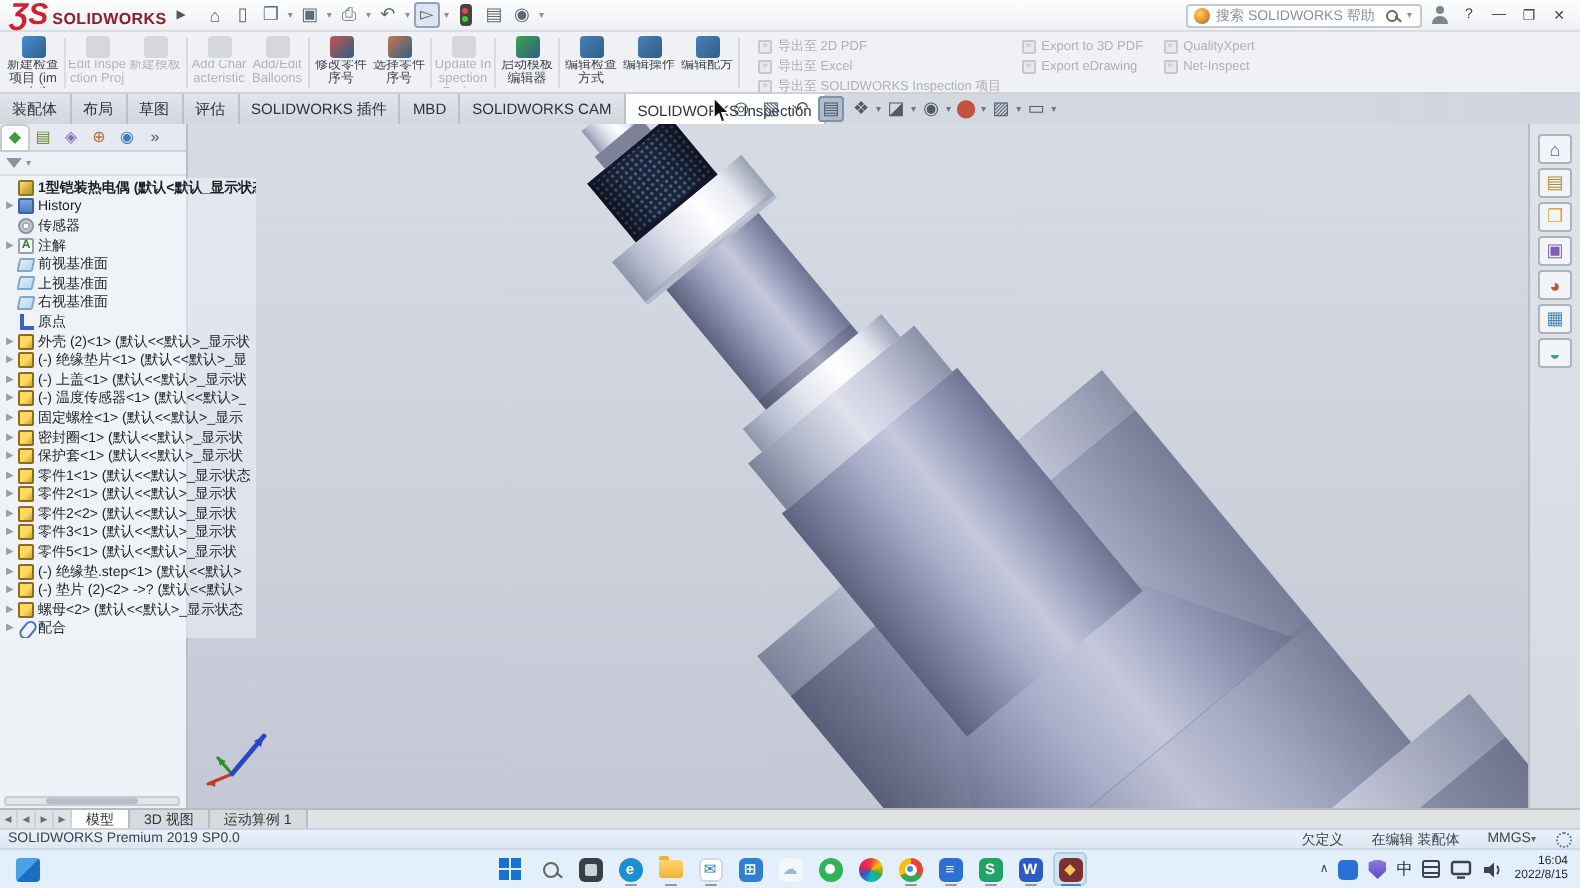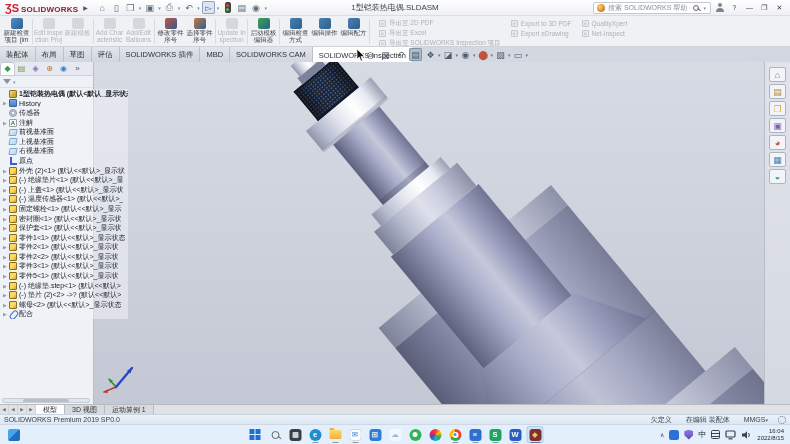--- a/index.html
+++ b/index.html
@@ -7,7 +7,7 @@
 
 .titlebar{height:16px;display:flex;align-items:center;background:linear-gradient(#fefefe,#eef0f3);border-bottom:1px solid #dadde2;position:relative}
 .logo{display:flex;align-items:baseline;padding:0 5px;white-space:nowrap}
-.logo .mark{color:#d11f2f;font-weight:bold;font-size:11px}
+.logo .mark{color:#d11f2f;font-weight:bold;font-style:italic;font-size:15px}
 .logo .nm{color:#8f1d2c;font-weight:bold;font-size:8px;letter-spacing:.2px;margin-left:2px}
 .logo-arrow{font-size:6px;color:#555;margin-right:8px}
 .qa{display:flex;align-items:center;gap:1px}

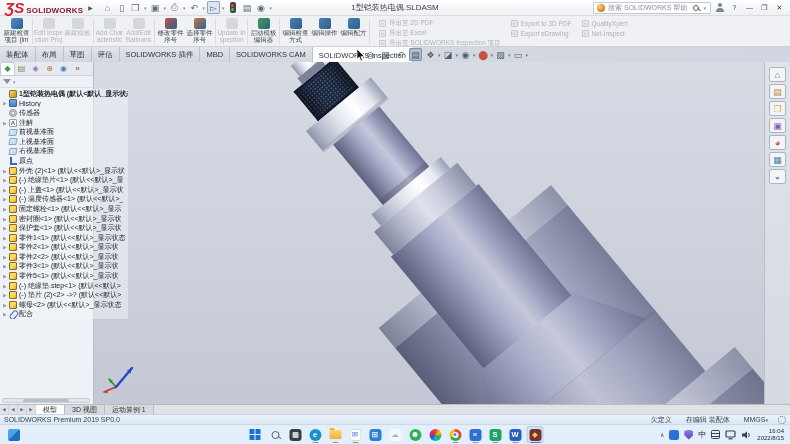--- a/index.html
+++ b/index.html
@@ -165,7 +165,6 @@
       <span class="qa-it">◉</span>
       <span class="qa-caret">▾</span>
     </div>
-  <div class="doc-title">1型铠装热电偶.SLDASM</div>
   <div class="tb-right">
     <div class="searchbox">
       <span class="sw-help-ball"></span>

